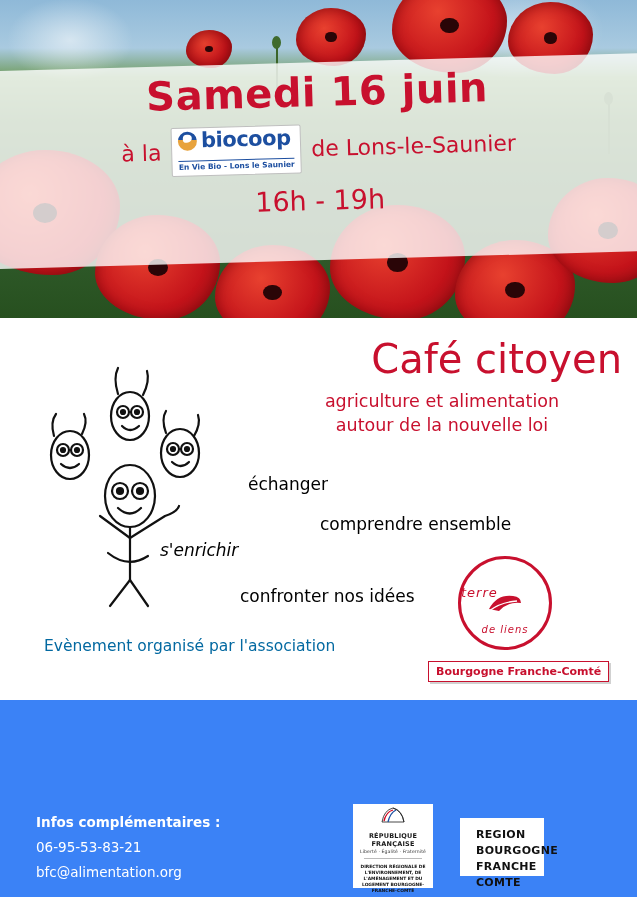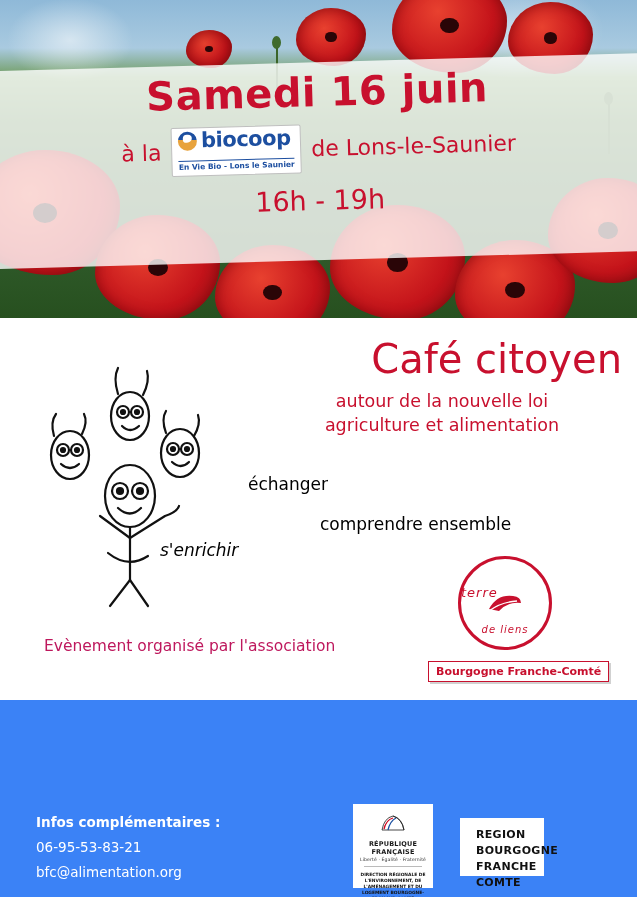--- a/index.html
+++ b/index.html
@@ -452,8 +452,8 @@
 
     <div class="title-main">Café citoyen</div>
     <div class="subtitle">
+      <div>agriculture et alimentation</div>
       <div>autour de la nouvelle loi</div>
-      <div>agriculture et alimentation</div>
     </div>
 
     <div class="word w-echanger">échanger</div>

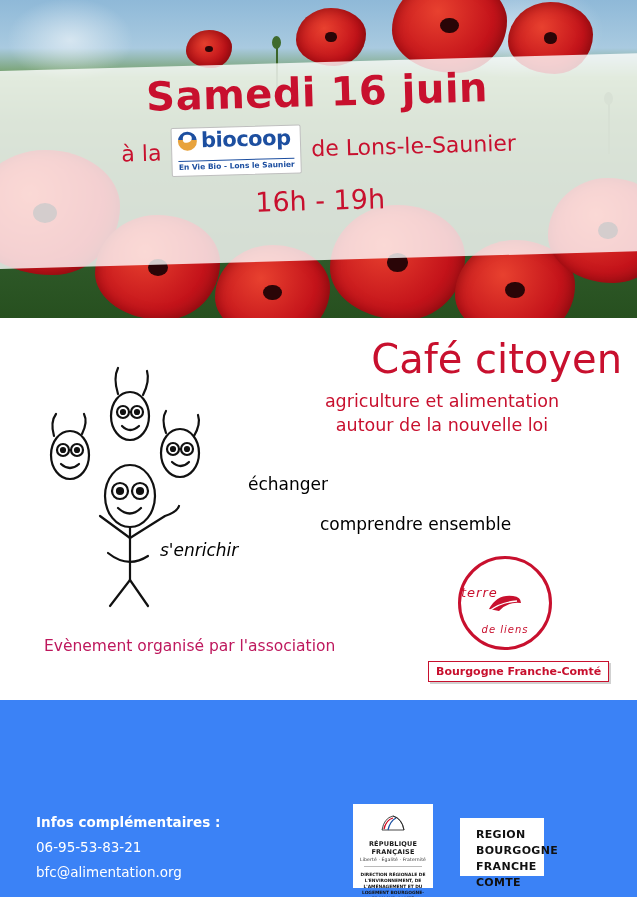--- a/index.html
+++ b/index.html
@@ -459,6 +459,7 @@
     <div class="word w-echanger">échanger</div>
     <div class="word w-comprendre">comprendre ensemble</div>
     <div class="word w-enrichir">s'enrichir</div>
+    <div class="word w-confronter">confronter nos idées</div>
 
     <div class="org-text">
       <div>Evènement organisé par l'association</div>

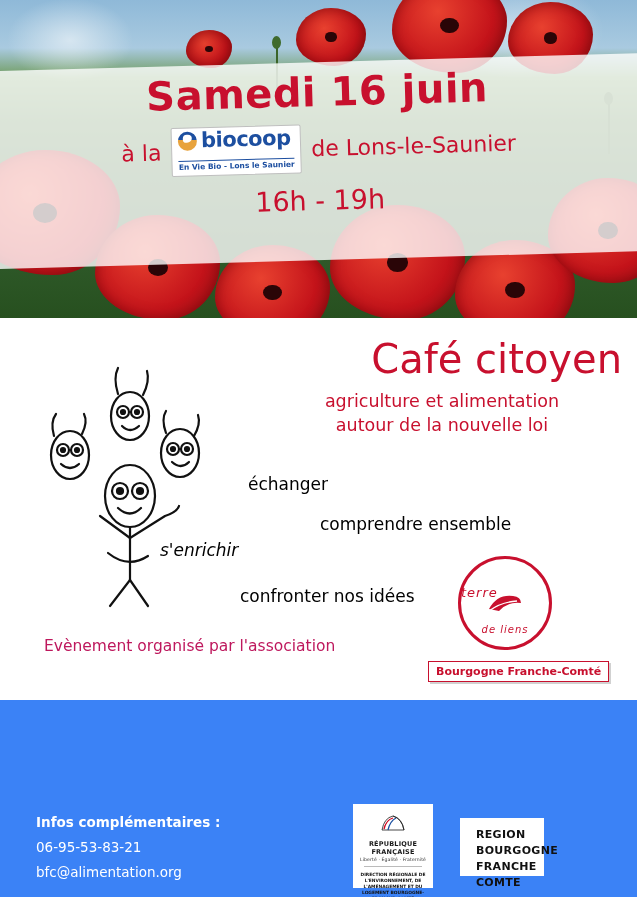--- a/index.html
+++ b/index.html
@@ -200,7 +200,7 @@
     left: 44px;
     top: 316px;
     font-size: 15.5px;
-    color: #be185d;
+    color: #0369a1;
     line-height: 1.55;
   }
 

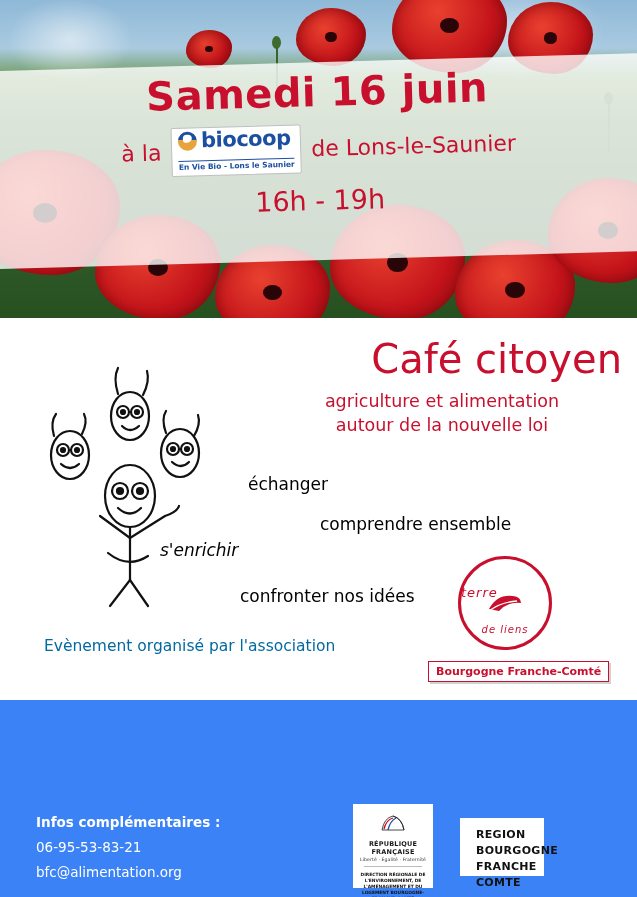--- a/index.html
+++ b/index.html
@@ -308,7 +308,7 @@
     height: 84px;
     background: #ffffff;
     text-align: center;
-    padding-top: 8px;
+    padding-top: 0;
     box-sizing: border-box;
   }
   .marianne {

